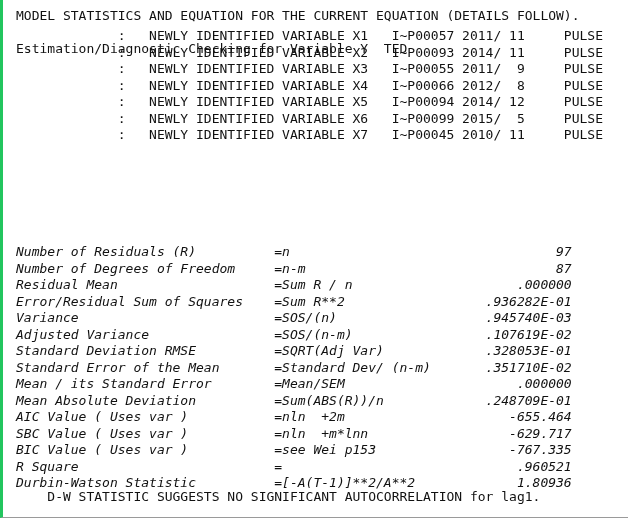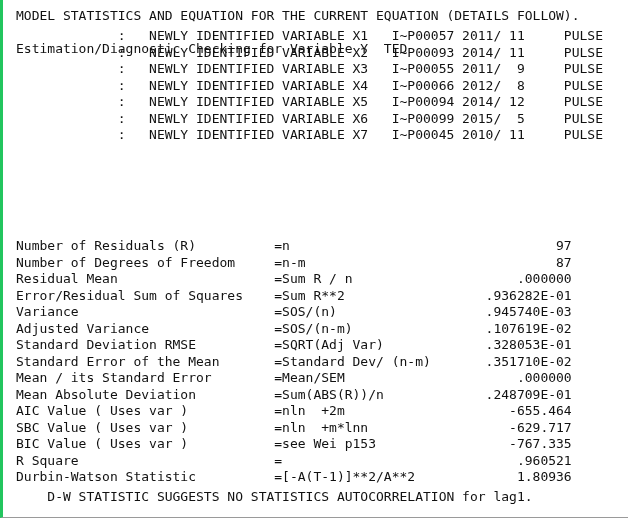--- a/index.html
+++ b/index.html
@@ -38,7 +38,7 @@
   }
   #header-block  { top: 8px; }
   #vars-block    { top: 28px; }
-  #stats-block   { top: 238px; }
+  #stats-block   { top: 244px; font-style: italic; }
   #footer-block  { top: 489px; }
 </style>
 </head>

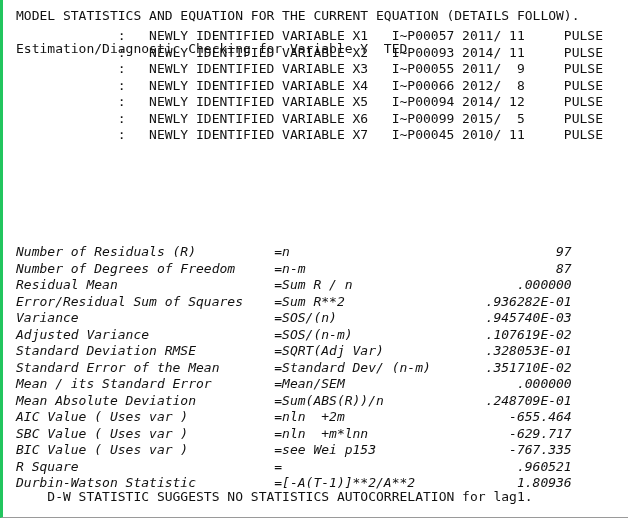--- a/index.html
+++ b/index.html
@@ -81,7 +81,7 @@
   </div>
 
   <div class="block" id="footer-block">
-    <pre class="tty">    D-W STATISTIC SUGGESTS NO STATISTICS AUTOCORRELATION for lag1.</pre>
+    <pre class="tty">    D-W STATISTIC SUGGESTS NO SIGNIFICANT AUTOCORRELATION for lag1.</pre>
   </div>
 
 </div>

